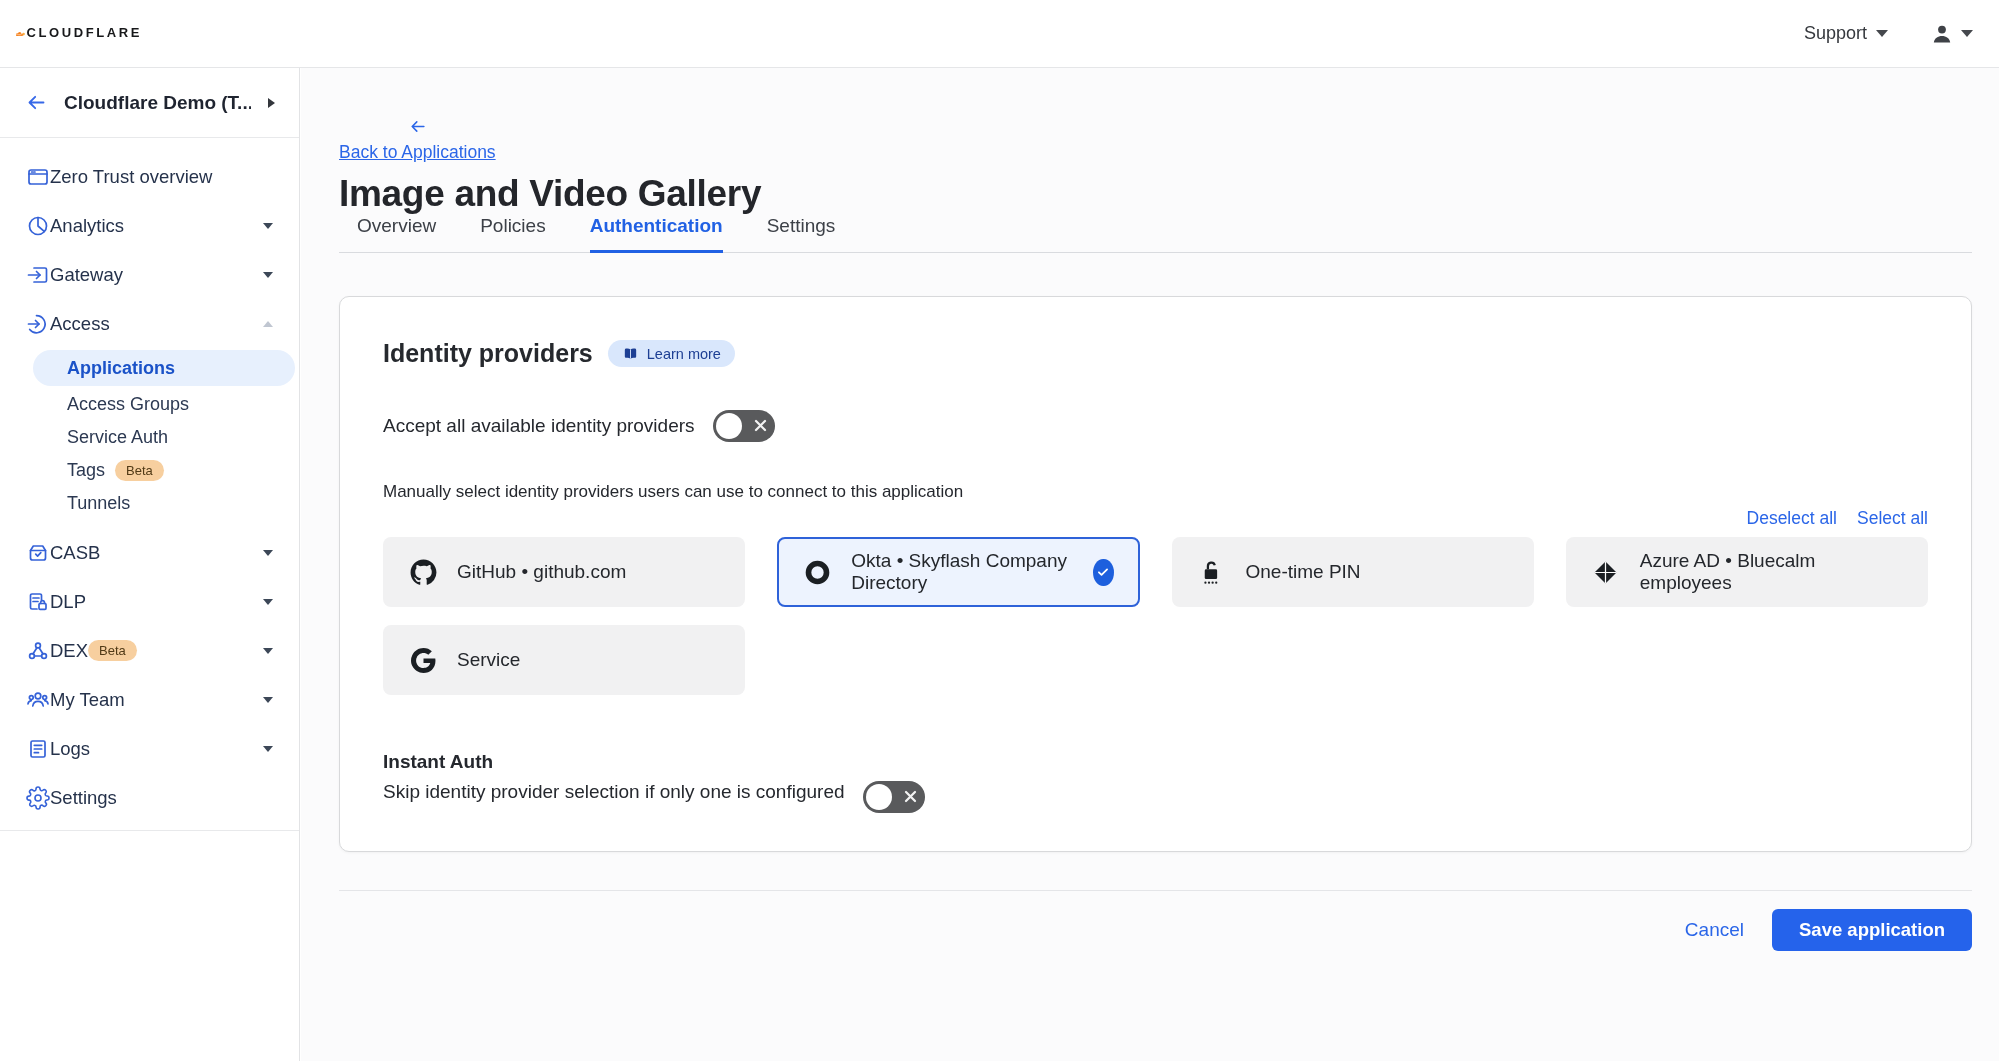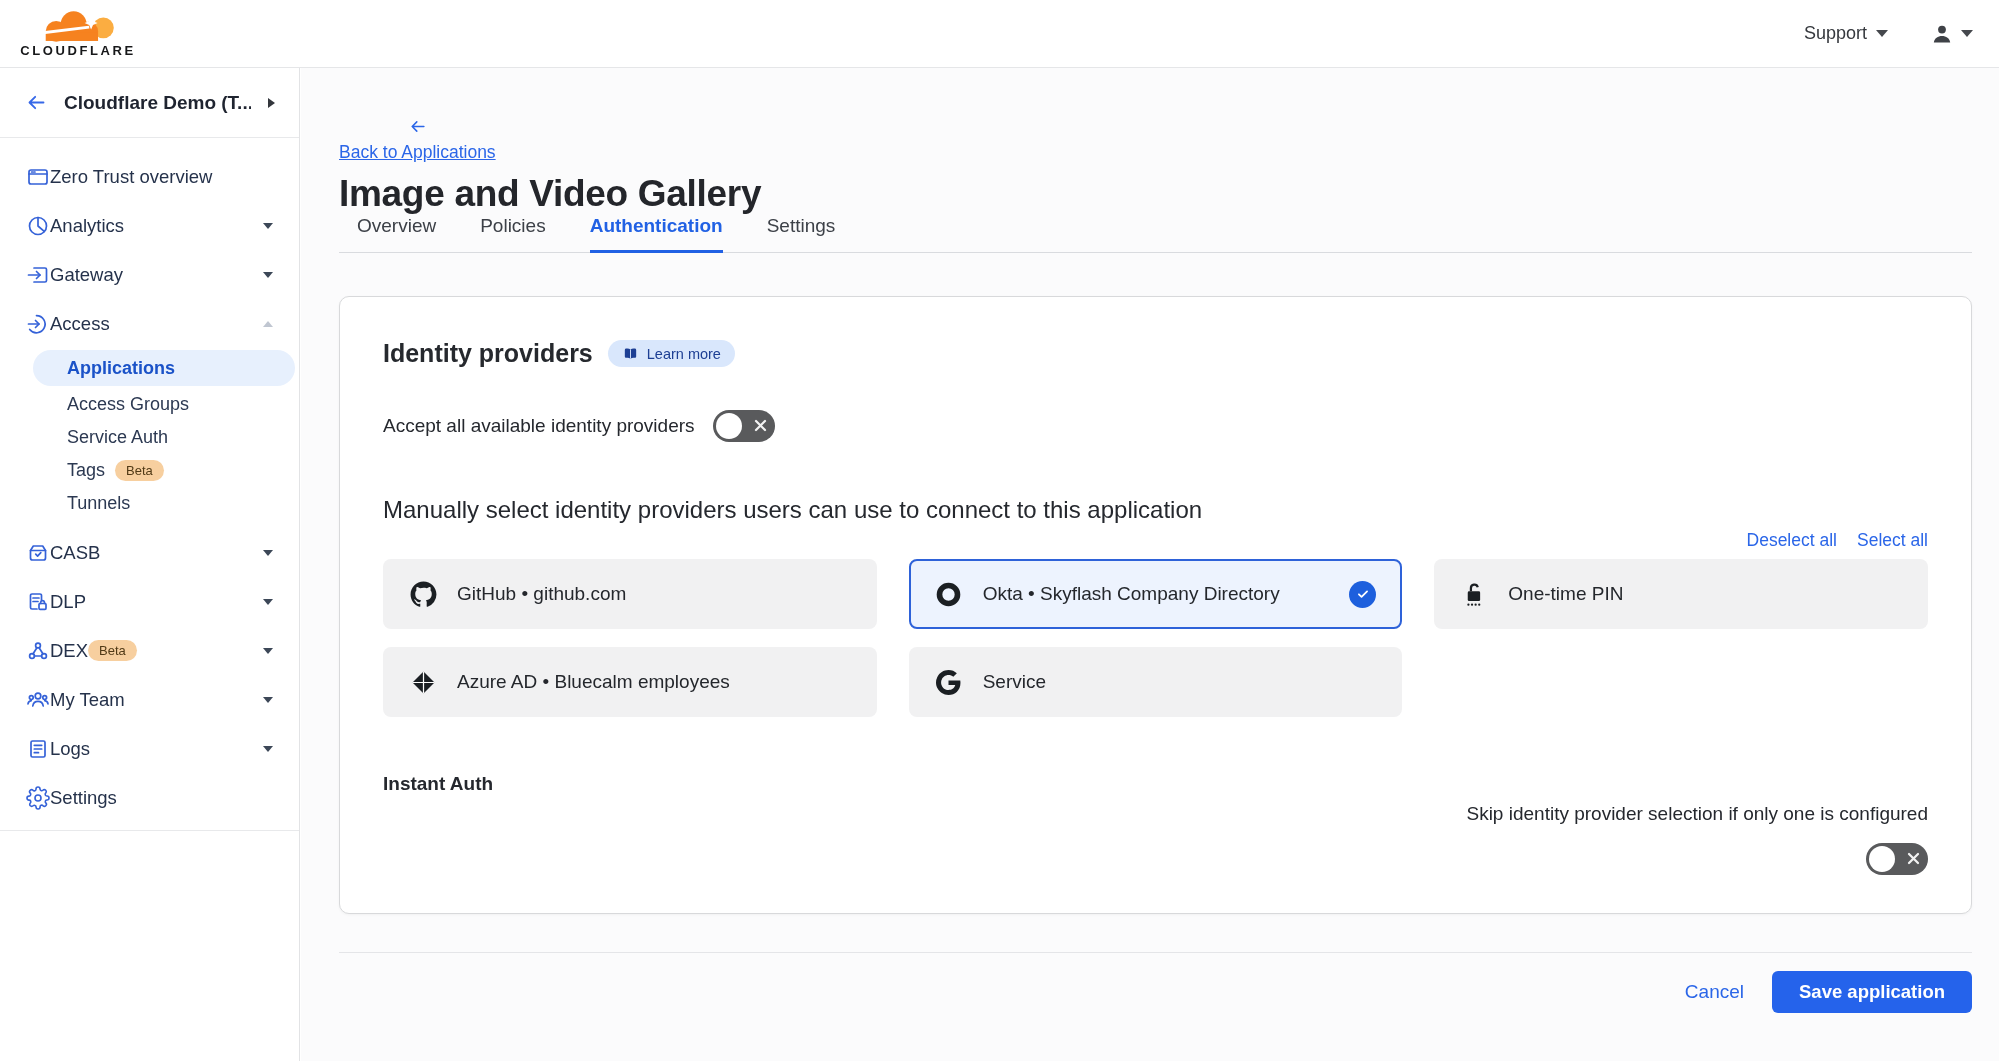--- a/index.html
+++ b/index.html
@@ -10,7 +10,7 @@
   }
   
   .topbar{position:absolute;top:0;left:0;right:0;height:68px;background:#fff;border-bottom:1px solid #e5e6e8;display:flex;align-items:center;justify-content:space-between;padding:0 26px 0 14px;z-index:5;}
-  .logo{display:flex;flex-direction:column;align-items:center;width:128px;}
+  .logo{display:flex;flex-direction:row;align-items:center;width:128px;}
   .logo-text{font-size:13px;font-weight:bold;letter-spacing:2.6px;color:#17181a;margin-top:-2px;}
   .top-right{display:flex;align-items:center;gap:42px;}
   .support{display:flex;align-items:center;gap:9px;font-size:18px;color:#35383d;cursor:pointer;}

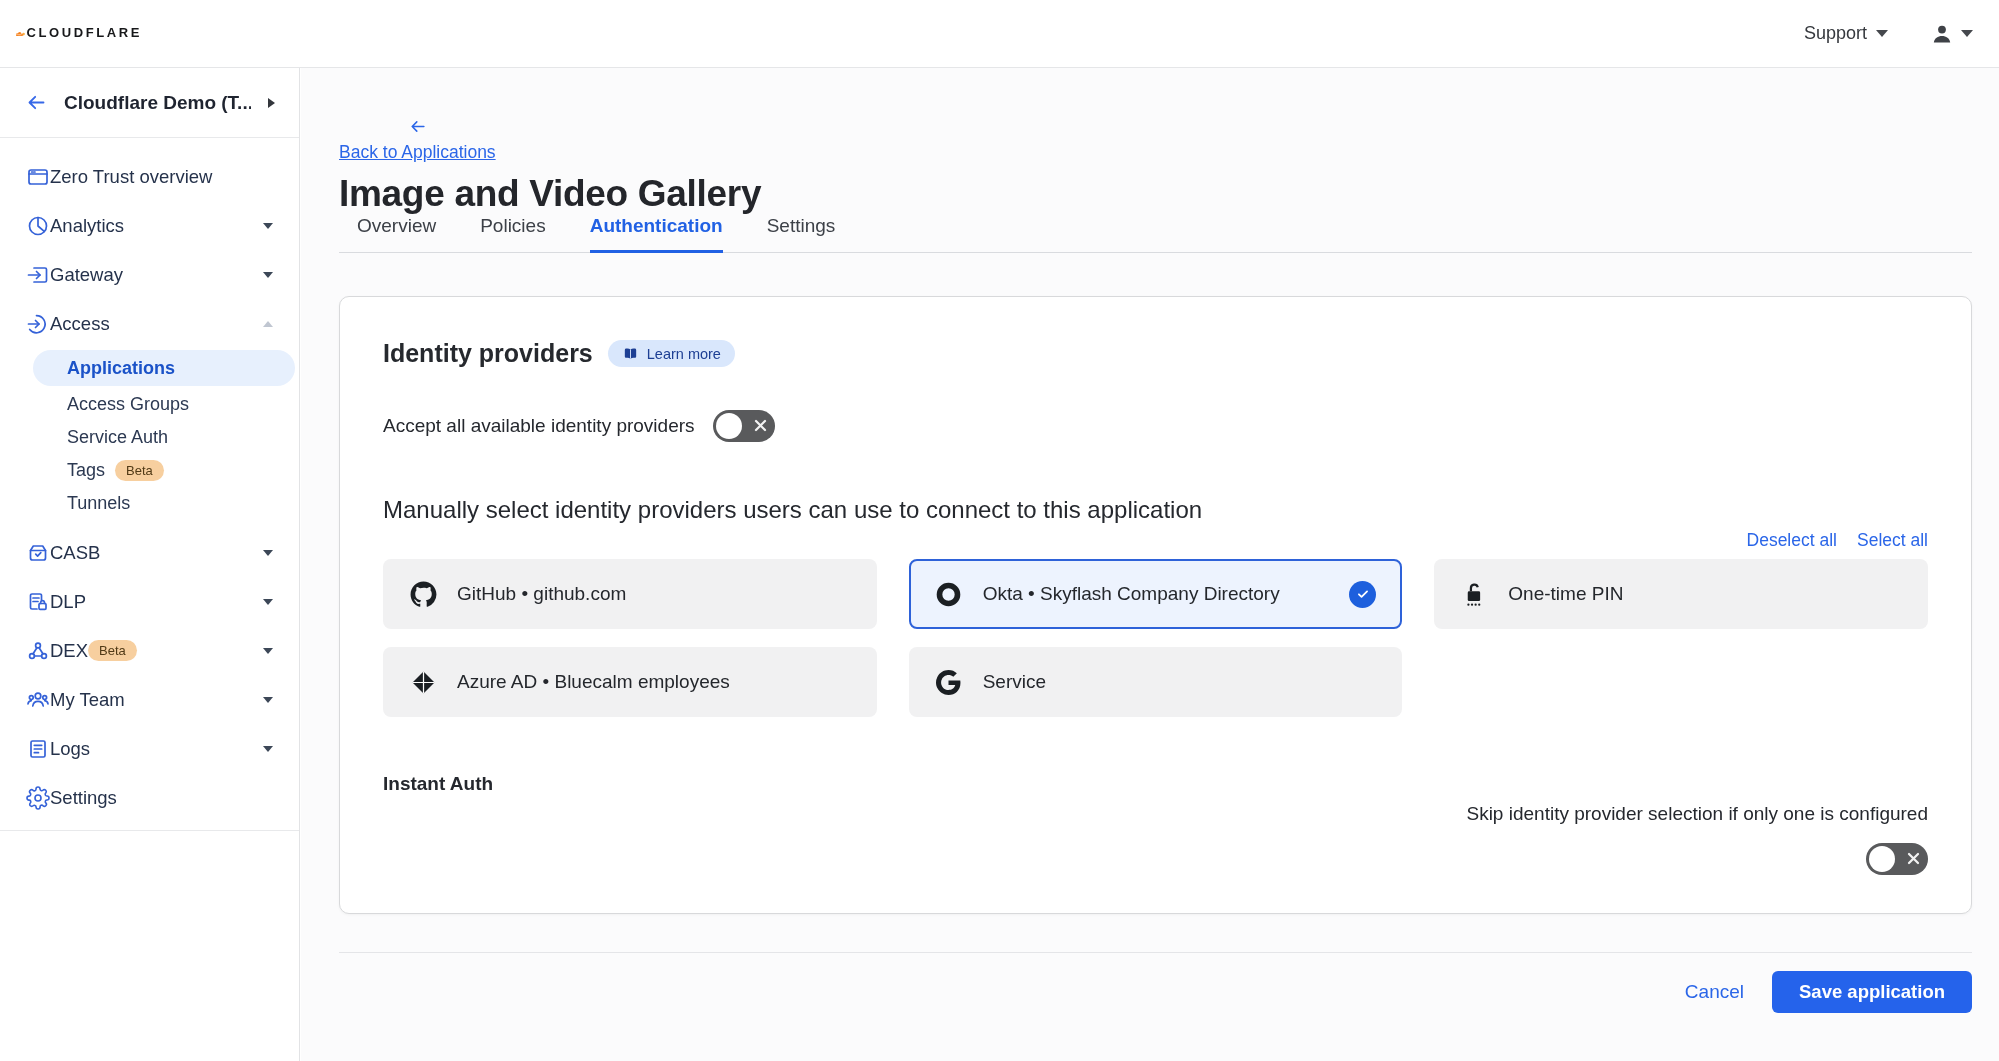--- a/index.html
+++ b/index.html
@@ -48,7 +48,7 @@
   .toggle{position:relative;width:62px;height:32px;border-radius:16px;background:#595a5c;cursor:pointer;flex:0 0 auto;}
   .toggle .knob{position:absolute;left:3px;top:3px;width:26px;height:26px;border-radius:50%;background:#fff;}
   .toggle .tx{position:absolute;right:7px;top:8px;}
-  .manual-text{margin-top:54px;font-size:24px;color:#25282e;}
+  .manual-text{margin-top:40px;font-size:17px;color:#25282e;}
   .select-links{margin-top:6px;display:flex;justify-content:flex-end;gap:20px;font-size:17.5px;color:#2b66e8;}
   .select-links span{cursor:pointer;}
   .idp-grid{margin-top:8px;display:grid;grid-template-columns:1fr 1fr 1fr;column-gap:32px;row-gap:18px;}

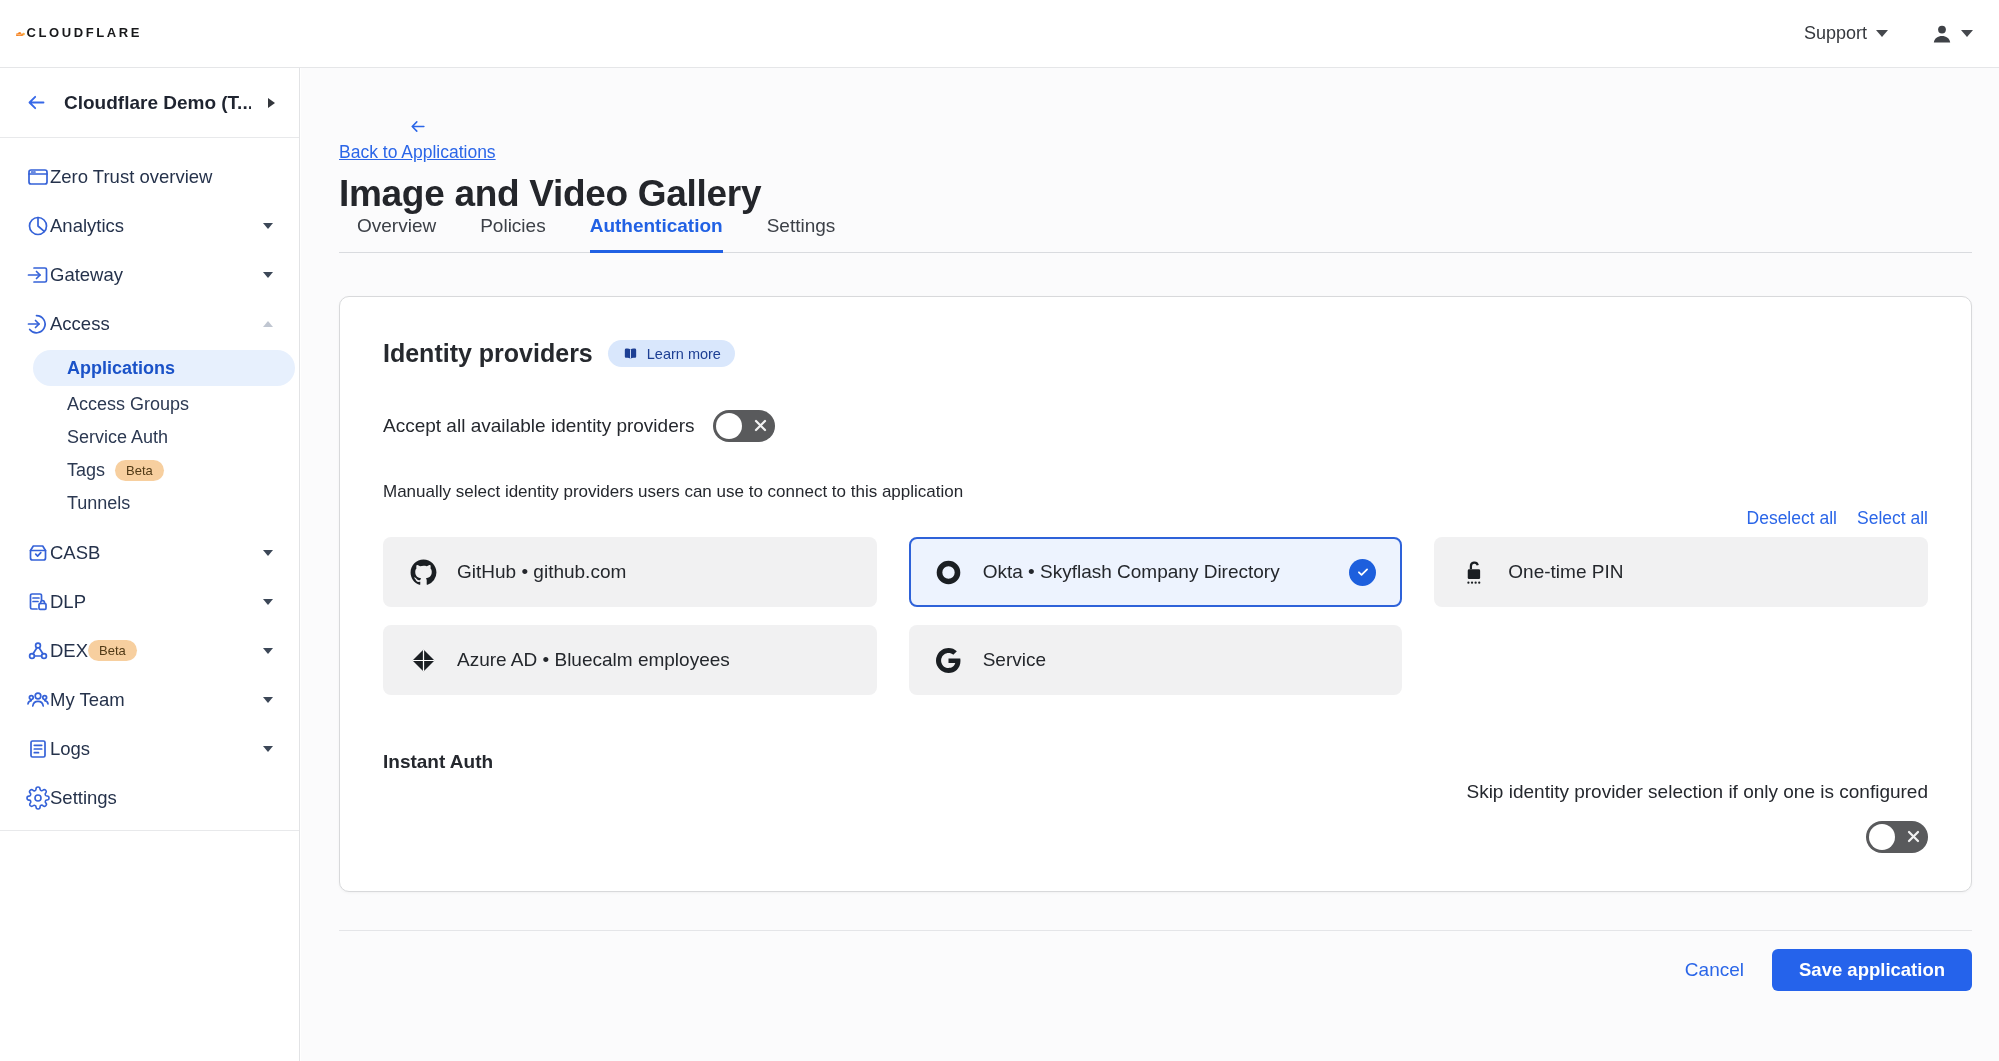--- a/index.html
+++ b/index.html
@@ -51,7 +51,7 @@
   .manual-text{margin-top:40px;font-size:17px;color:#25282e;}
   .select-links{margin-top:6px;display:flex;justify-content:flex-end;gap:20px;font-size:17.5px;color:#2b66e8;}
   .select-links span{cursor:pointer;}
-  .idp-grid{margin-top:8px;display:grid;grid-template-columns:1fr 1fr 1fr;column-gap:32px;row-gap:18px;}
+  .idp-grid{margin-top:8px;display:grid;grid-template-columns:1fr 1fr 1fr 1fr;column-gap:32px;row-gap:18px;}
   .tile{height:70px;border-radius:8px;background:#f1f1f2;display:flex;align-items:center;gap:20px;padding:0 26px;font-size:19px;color:#24272c;cursor:pointer;}
   .tile.selected{background:#edf3fe;border:2px solid #2e62d9;padding:12px 24px;}
   .tile .icon-wrap{flex:0 0 28px;display:flex;align-items:center;justify-content:center;}

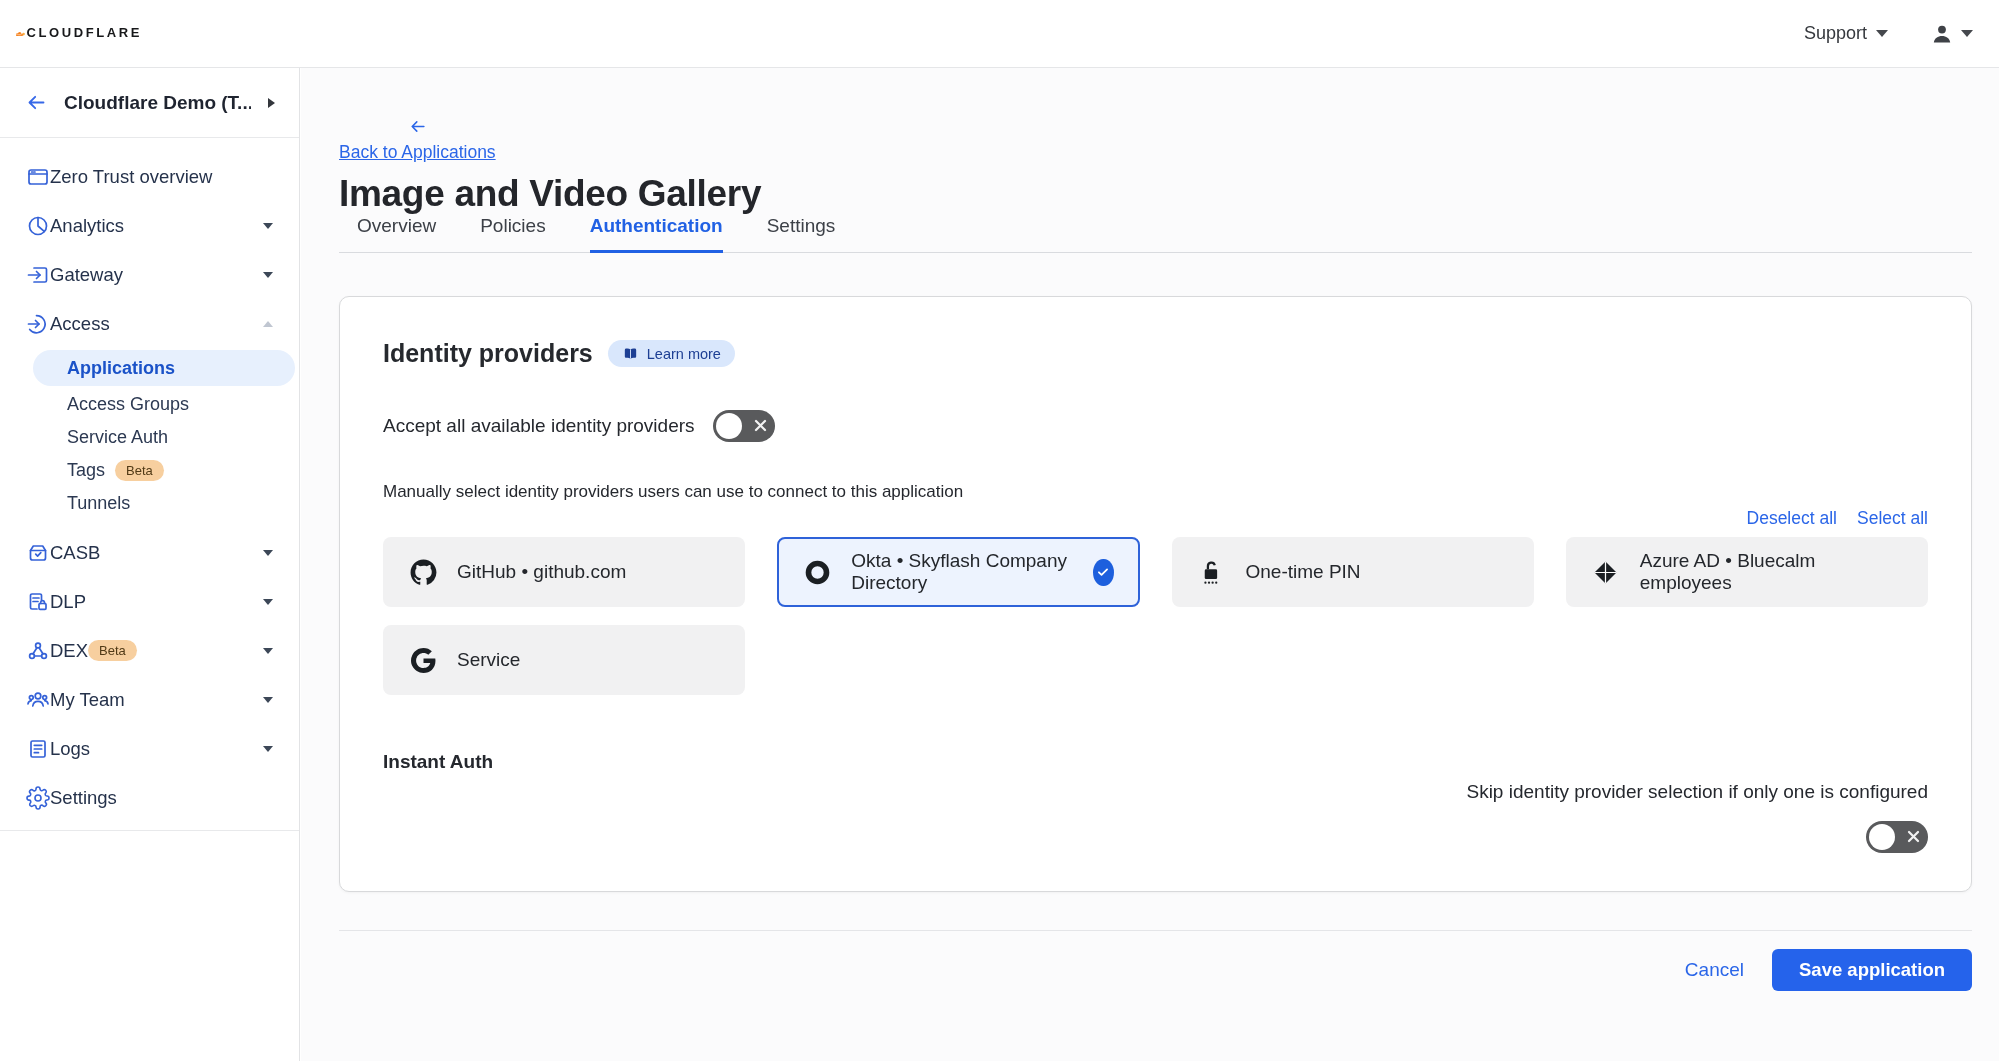--- a/index.html
+++ b/index.html
@@ -57,7 +57,7 @@
   .tile .icon-wrap{flex:0 0 28px;display:flex;align-items:center;justify-content:center;}
   .check-badge{margin-left:auto;width:27px;height:27px;border-radius:50%;background:#1d5fdd;display:flex;align-items:center;justify-content:center;}
   .instant-head{margin-top:56px;font-size:19px;font-weight:bold;color:#25282e;}
-  .skip-row{display:flex;align-items:flex-end;gap:18px;margin-top:8px;flex-direction:column;}
+  .skip-row{display:flex;align-items:flex-start;gap:18px;margin-top:8px;}
   
   .footer-sep{margin-top:38px;border-top:1px solid #e4e5e8;}
   .footer{margin-top:18px;display:flex;justify-content:flex-end;align-items:center;gap:28px;}

